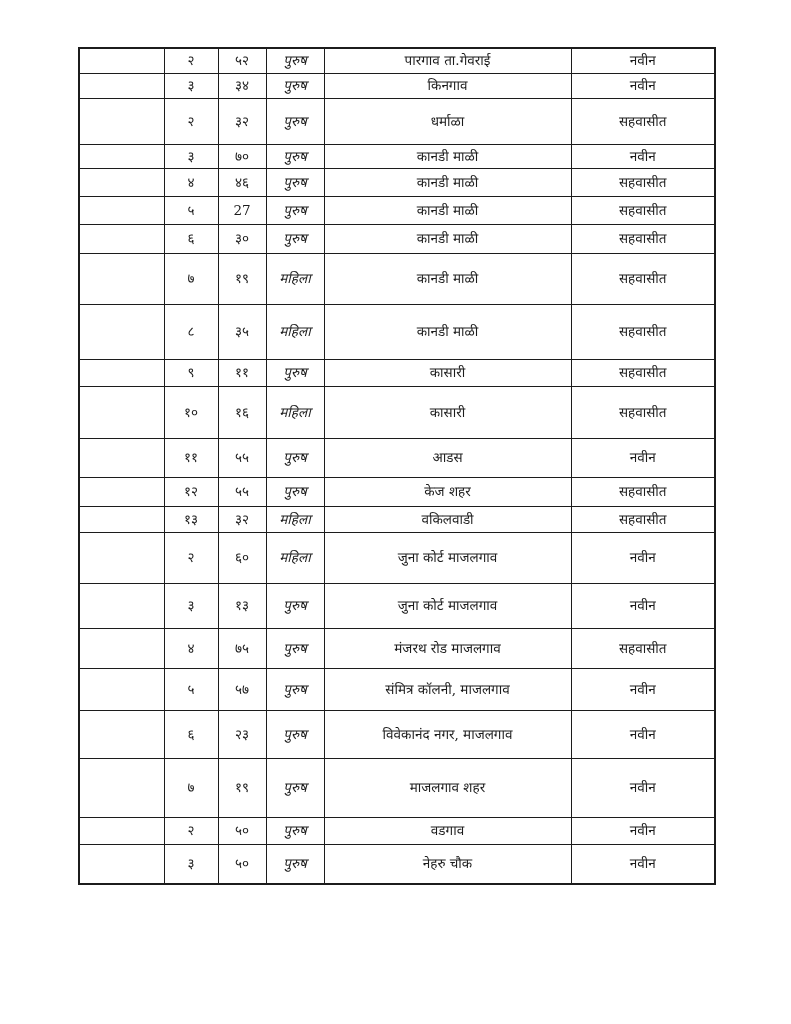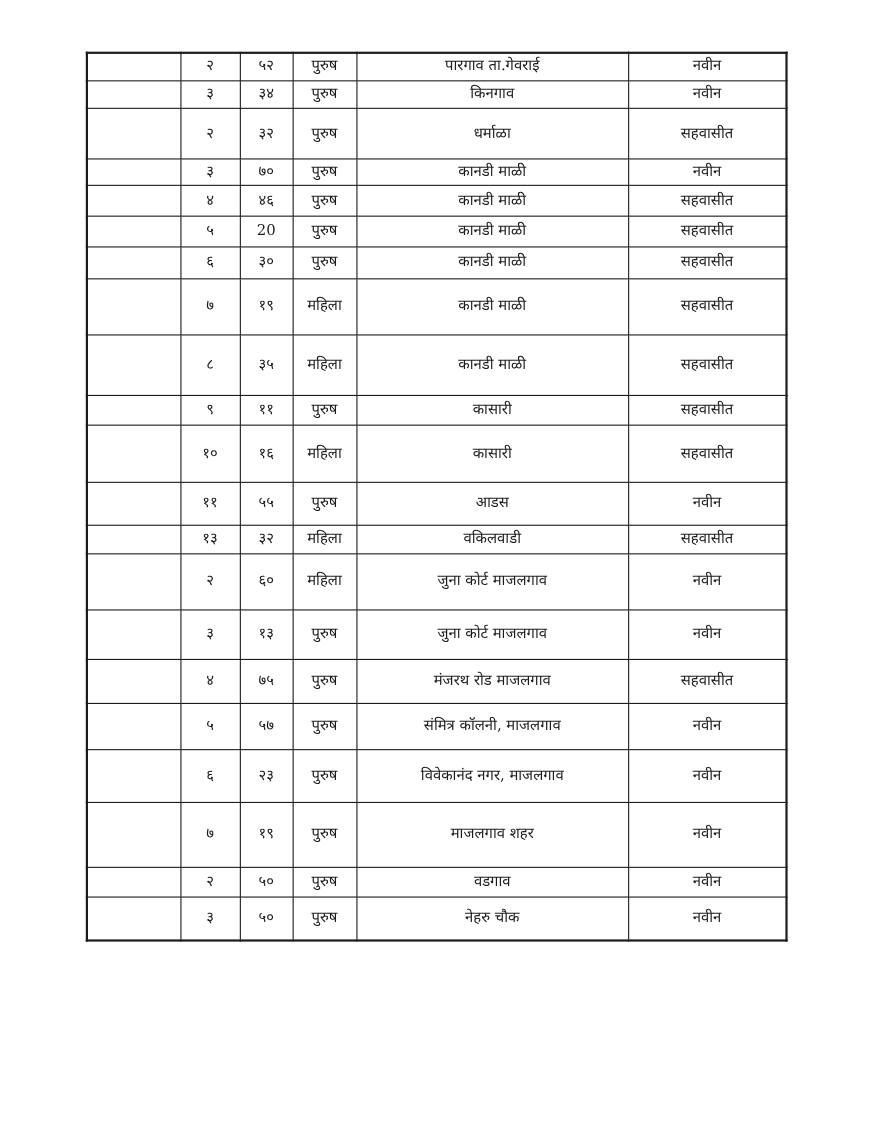--- a/index.html
+++ b/index.html
@@ -39,7 +39,7 @@
   td.col-area   { font-size: 13px; }
   td.col-sr_no  { font-size: 13px; }
   td.col-age    { font-size: 13px; }
-  td.col-gender { font-size: 13px; }
+  td.col-gender { font-size: 13px; font-style: italic; }
   td.col-place  { font-size: 13.5px; }
   td.col-status { font-size: 13px; }
 </style>

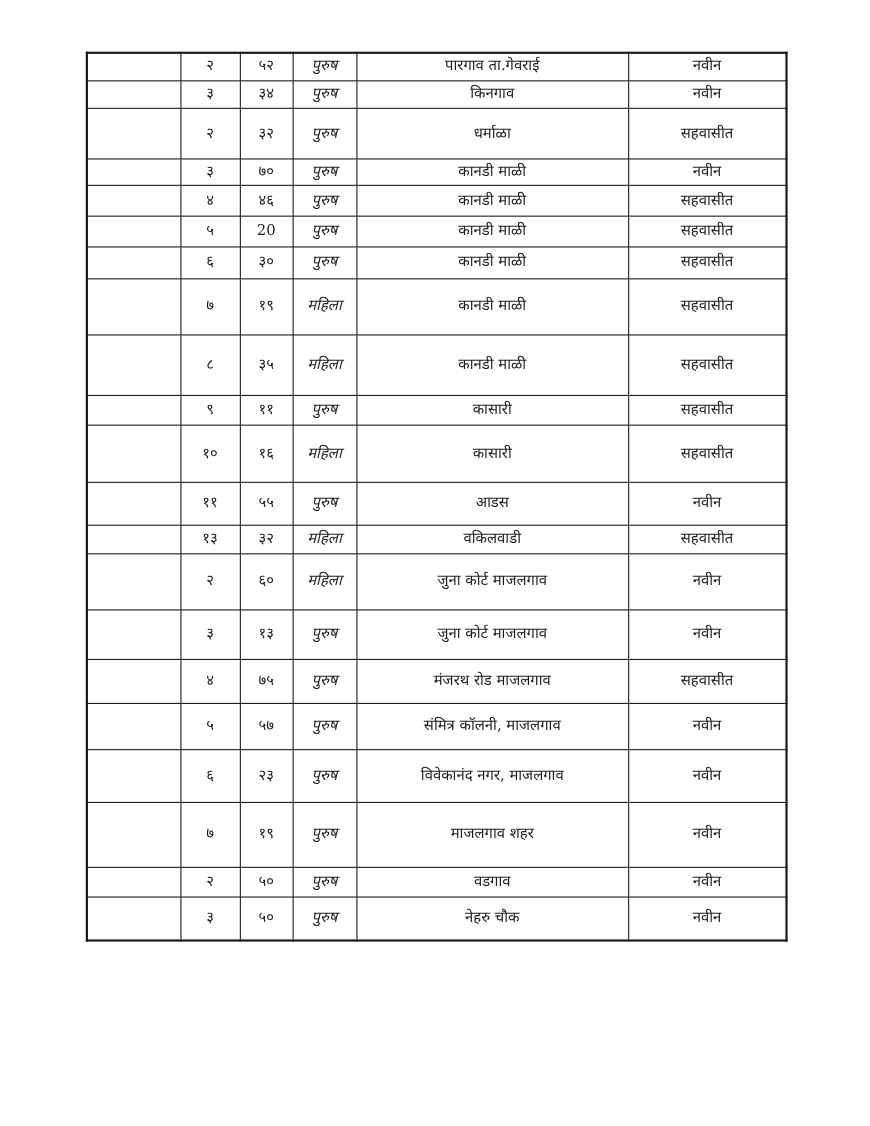--- a/index.html
+++ b/index.html
@@ -100,7 +100,7 @@
         <tr style="height: 28px;">
           <td class="col-area"></td>
           <td class="col-sr_no">५</td>
-          <td class="col-age">20</td>
+          <td class="col-age">27</td>
           <td class="col-gender">पुरुष</td>
           <td class="col-place">कानडी माळी</td>
           <td class="col-status">सहवासीत</td>

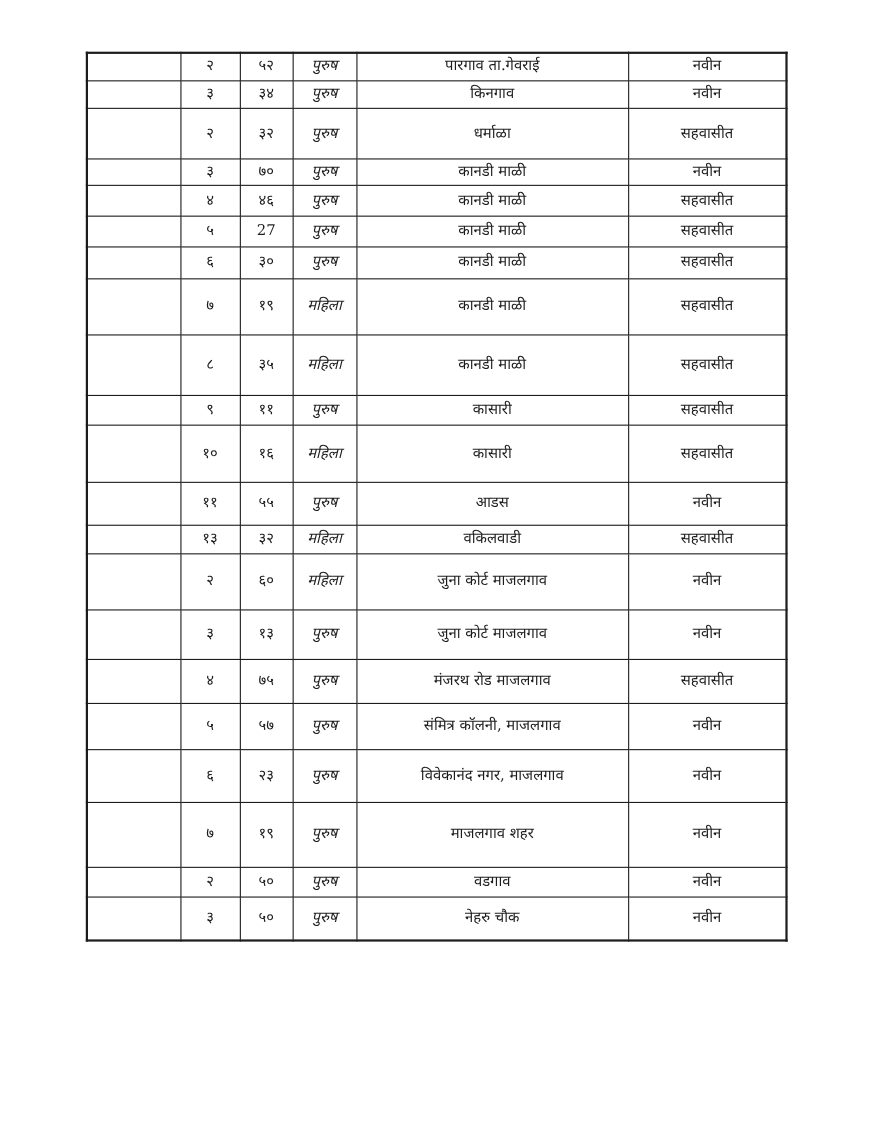--- a/index.html
+++ b/index.html
@@ -153,6 +153,14 @@
           <td class="col-place">आडस</td>
           <td class="col-status">नवीन</td>
         </tr>
+        <tr style="height: 29px;">
+          <td class="col-area"></td>
+          <td class="col-sr_no">१२</td>
+          <td class="col-age">५५</td>
+          <td class="col-gender">पुरुष</td>
+          <td class="col-place">केज शहर</td>
+          <td class="col-status">सहवासीत</td>
+        </tr>
         <tr style="height: 26px;">
           <td class="col-area"></td>
           <td class="col-sr_no">१३</td>

